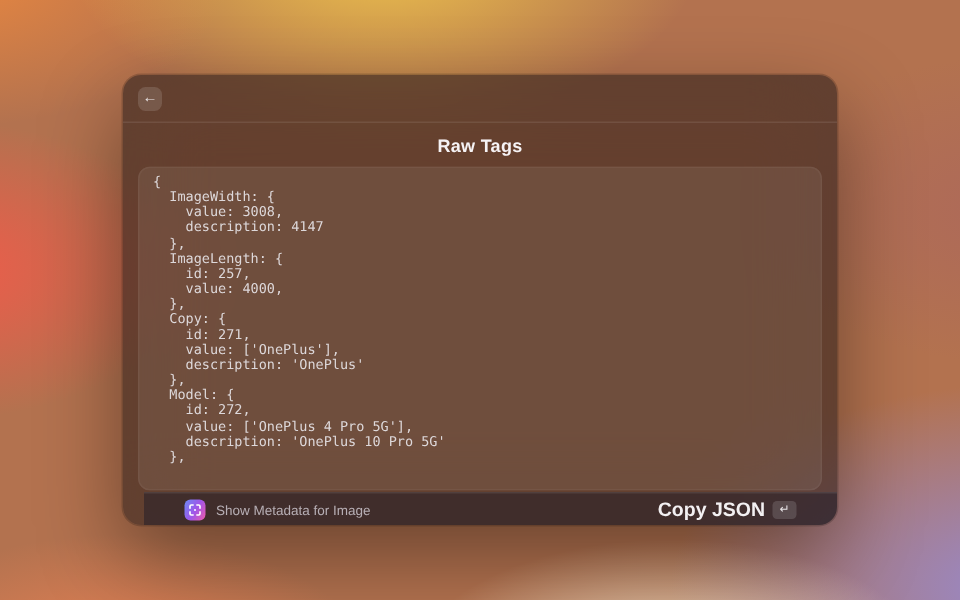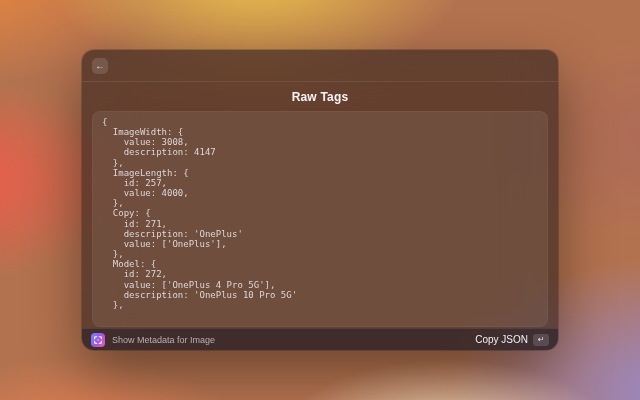--- a/index.html
+++ b/index.html
@@ -110,8 +110,8 @@
         <div class="code-line">  },</div>
         <div class="code-line">  Copy: {</div>
         <div class="code-line">    id: 271,</div>
+        <div class="code-line">    value: ['OnePlus'],</div>
         <div class="code-line">    description: 'OnePlus'</div>
-        <div class="code-line">    value: ['OnePlus'],</div>
         <div class="code-line">  },</div>
         <div class="code-line">  Model: {</div>
         <div class="code-line">    id: 272,</div>

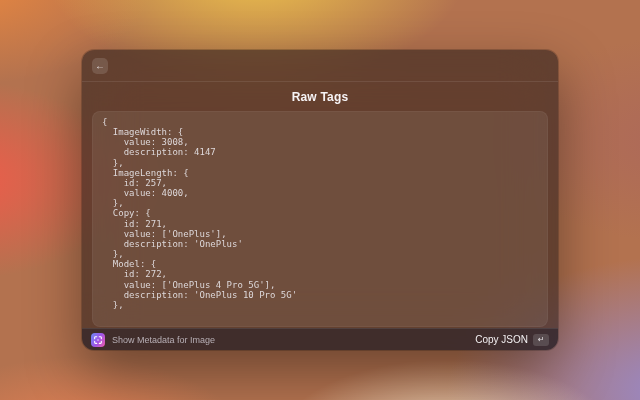--- a/index.html
+++ b/index.html
@@ -59,8 +59,8 @@
   }
 
   .win-footer {
-    position: absolute; left: 0; right: 0; bottom: 0; height: 22px;
-    display: flex; align-items: center; gap: 7px; padding: 0 9px;
+    position: absolute; left: 14px; right: 0; bottom: 0; height: 22px;
+    display: flex; align-items: center; gap: 7px; padding: 0 27px;
     background: rgba(30,28,40,0.50);
     border-top: 1px solid rgba(255,255,255,0.09);
   }

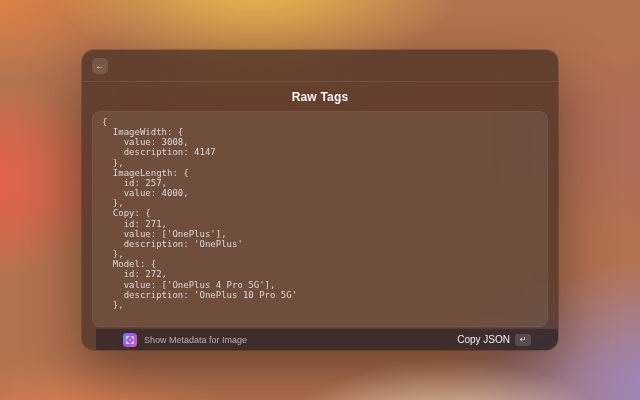--- a/index.html
+++ b/index.html
@@ -72,7 +72,7 @@
   .app-icon svg { width: 10px; height: 10px; }
   .command-name { font-size: 9px; color: #b7afb5; flex: 1 1 auto; }
   .action-btn { display: flex; align-items: center; gap: 5px; cursor: default; }
-  .action-label { font-size: 10px; font-weight: 400; color: #f3f0f2; }
+  .action-label { font-size: 13px; font-weight: 700; color: #f3f0f2; }
   .key-hint {
     min-width: 16px; height: 12px; padding: 0 2px; border-radius: 3px;
     background: rgba(255,255,255,0.14);

